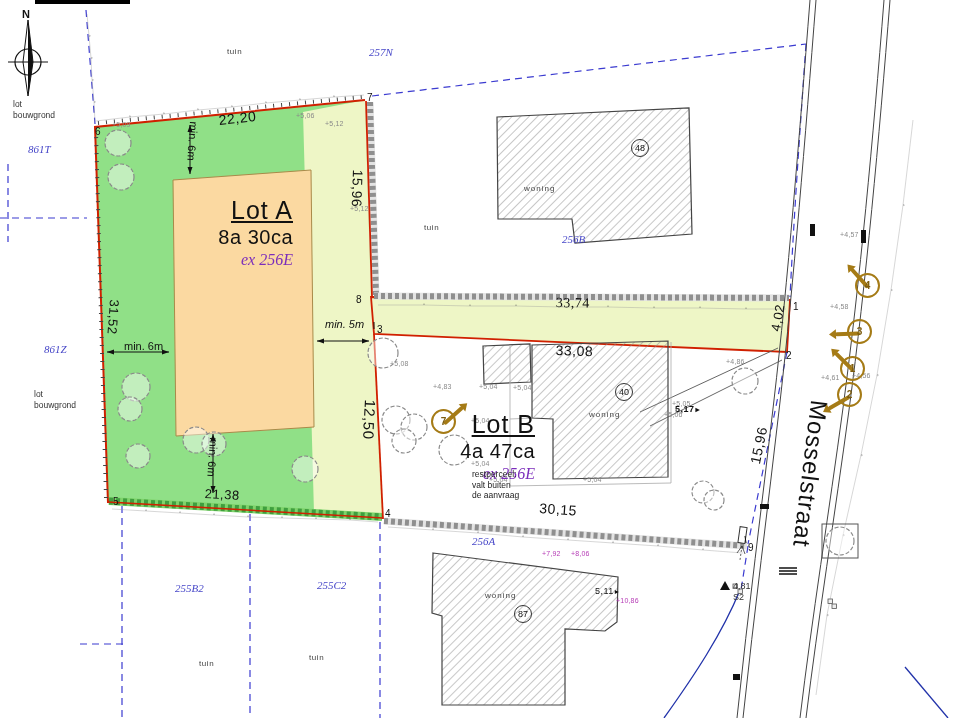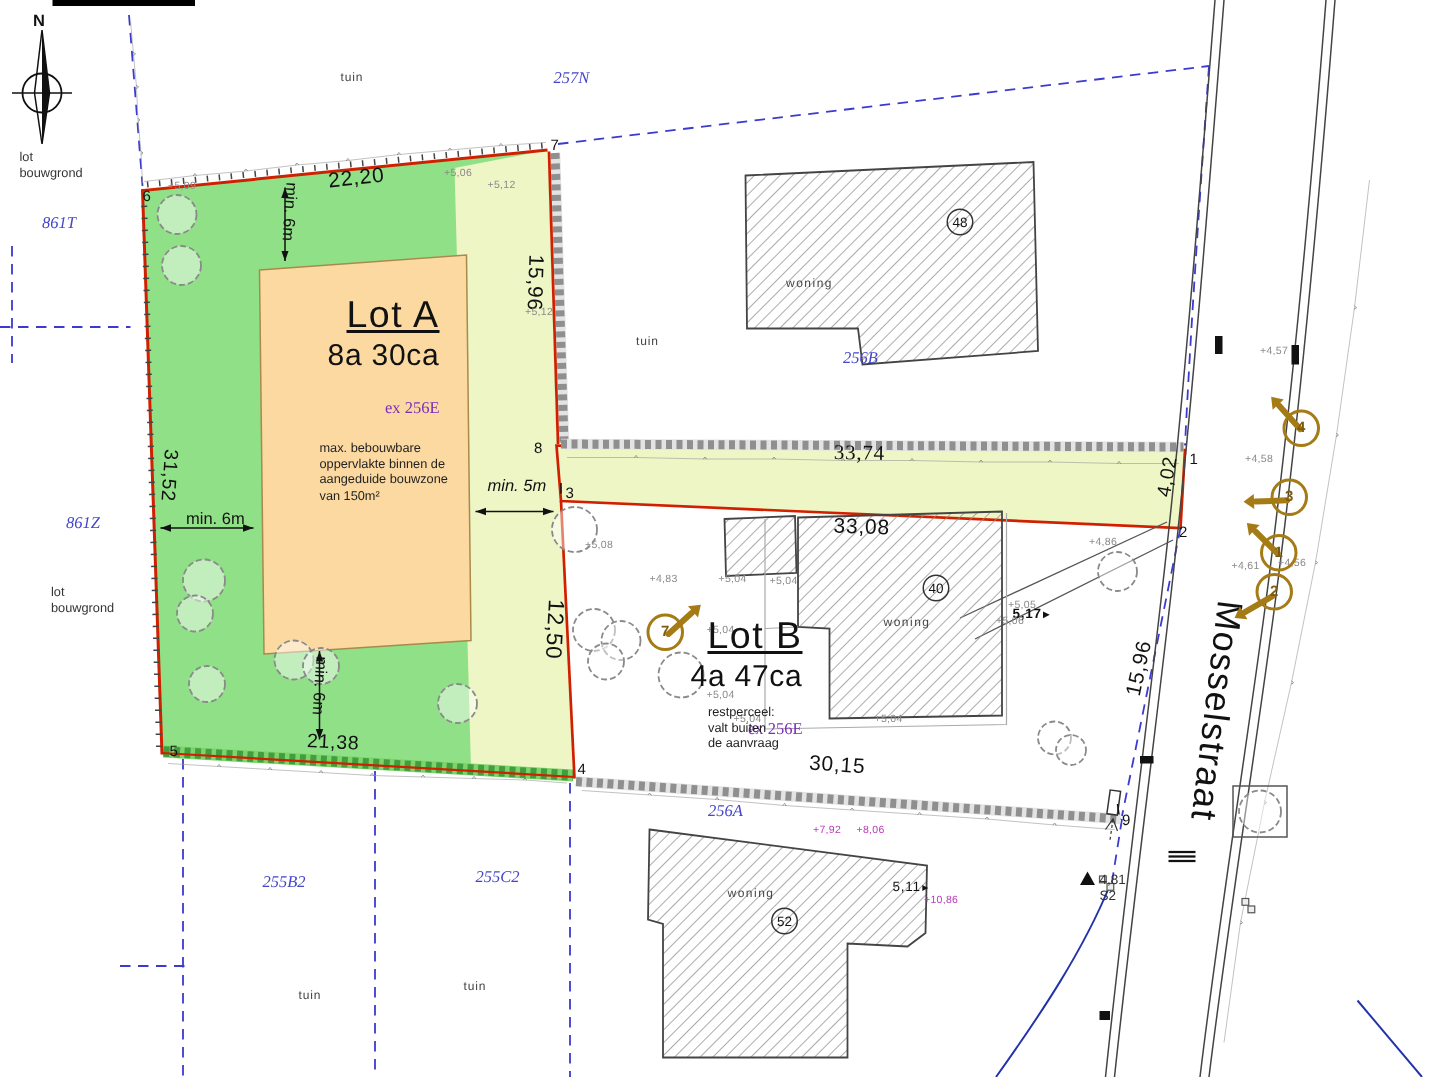--- a/index.html
+++ b/index.html
@@ -30,7 +30,7 @@
   .lot-card{position:absolute;text-align:right;}
   .lot-title{font-size:25px;color:#111;text-decoration:underline;letter-spacing:1px;}
   .lot-area{font-size:20px;color:#111;margin-top:1px;letter-spacing:.5px;}
-  .lot-origin{font-family:"Liberation Serif",serif;font-size:11px;color:#7b2dbb;margin-top:17px;}
+  .lot-origin{font-family:"Liberation Serif",serif;font-style:italic;font-size:16px;color:#7b2dbb;margin-top:2px;}
   .zone-note{position:absolute;font-size:8.5px;line-height:1.25;color:#222;white-space:pre-line;}
   .street-name{position:absolute;left:833px;top:402px;font-size:24px;letter-spacing:1px;color:#111;
         transform:rotate(97deg);transform-origin:0 0;white-space:nowrap;}

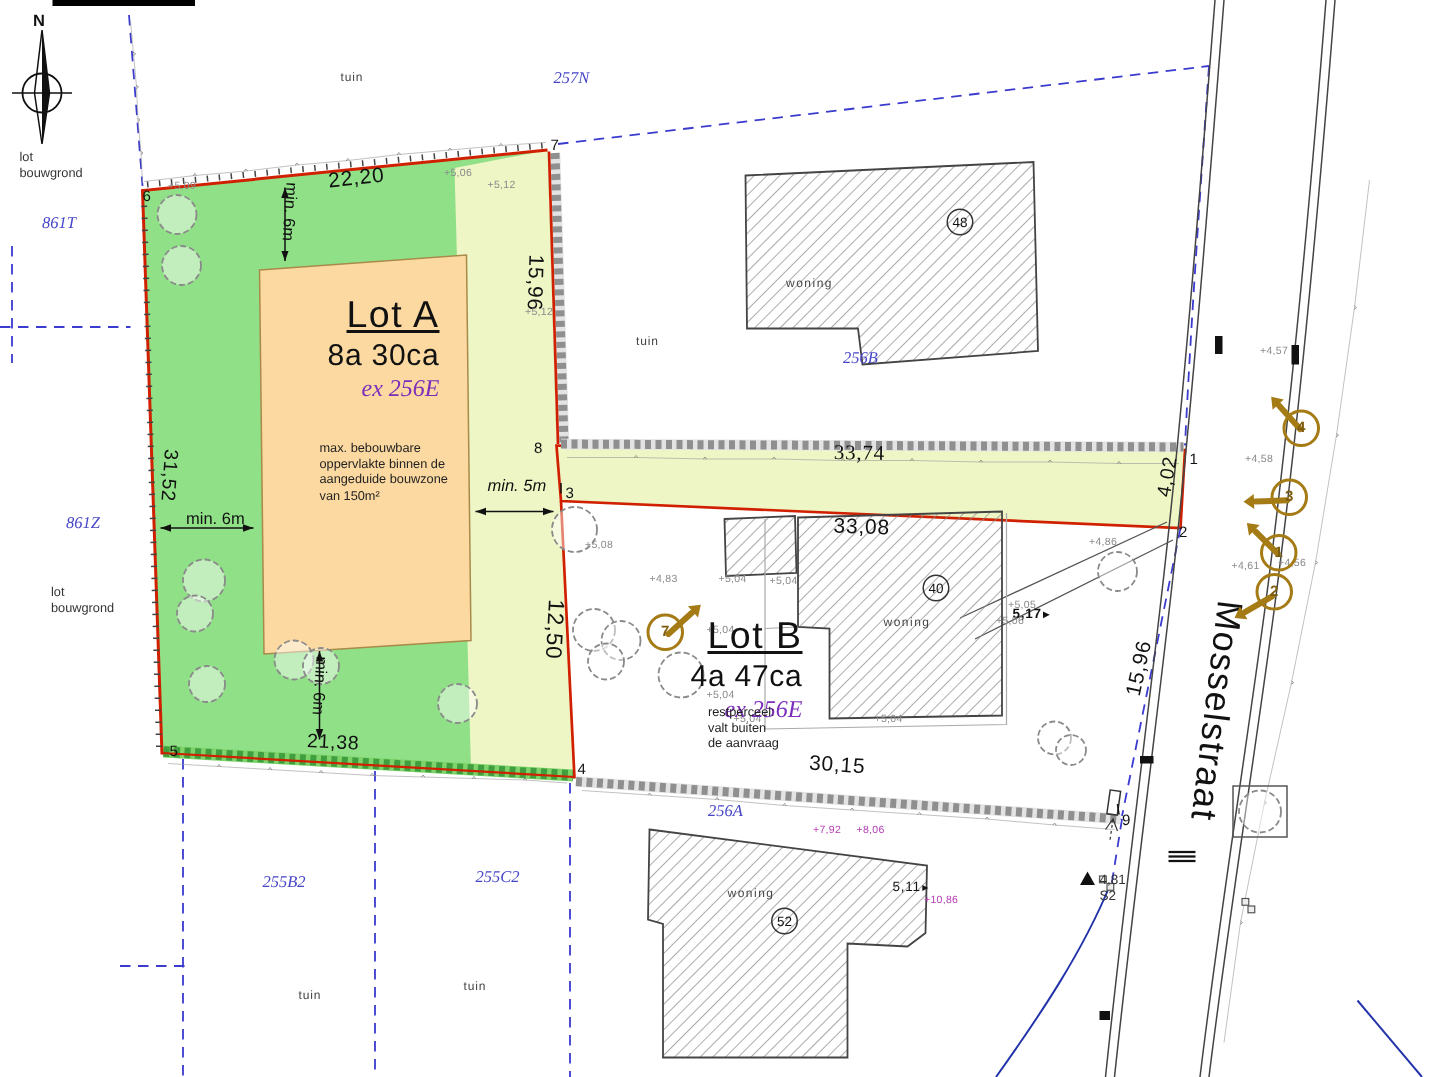--- a/index.html
+++ b/index.html
@@ -313,10 +313,6 @@
   <div class="lot-area">8a 30ca</div>
   <div class="lot-origin">ex 256E</div>
 </div>
-<div class="zone-note" style="left:213px;top:293px;width:95px">max. bebouwbare
-oppervlakte binnen de
-aangeduide bouwzone
-van 150m²</div>
 
 <div class="lot-card" style="left:445px;top:410px;width:90px">
   <div class="lot-title">Lot B</div>

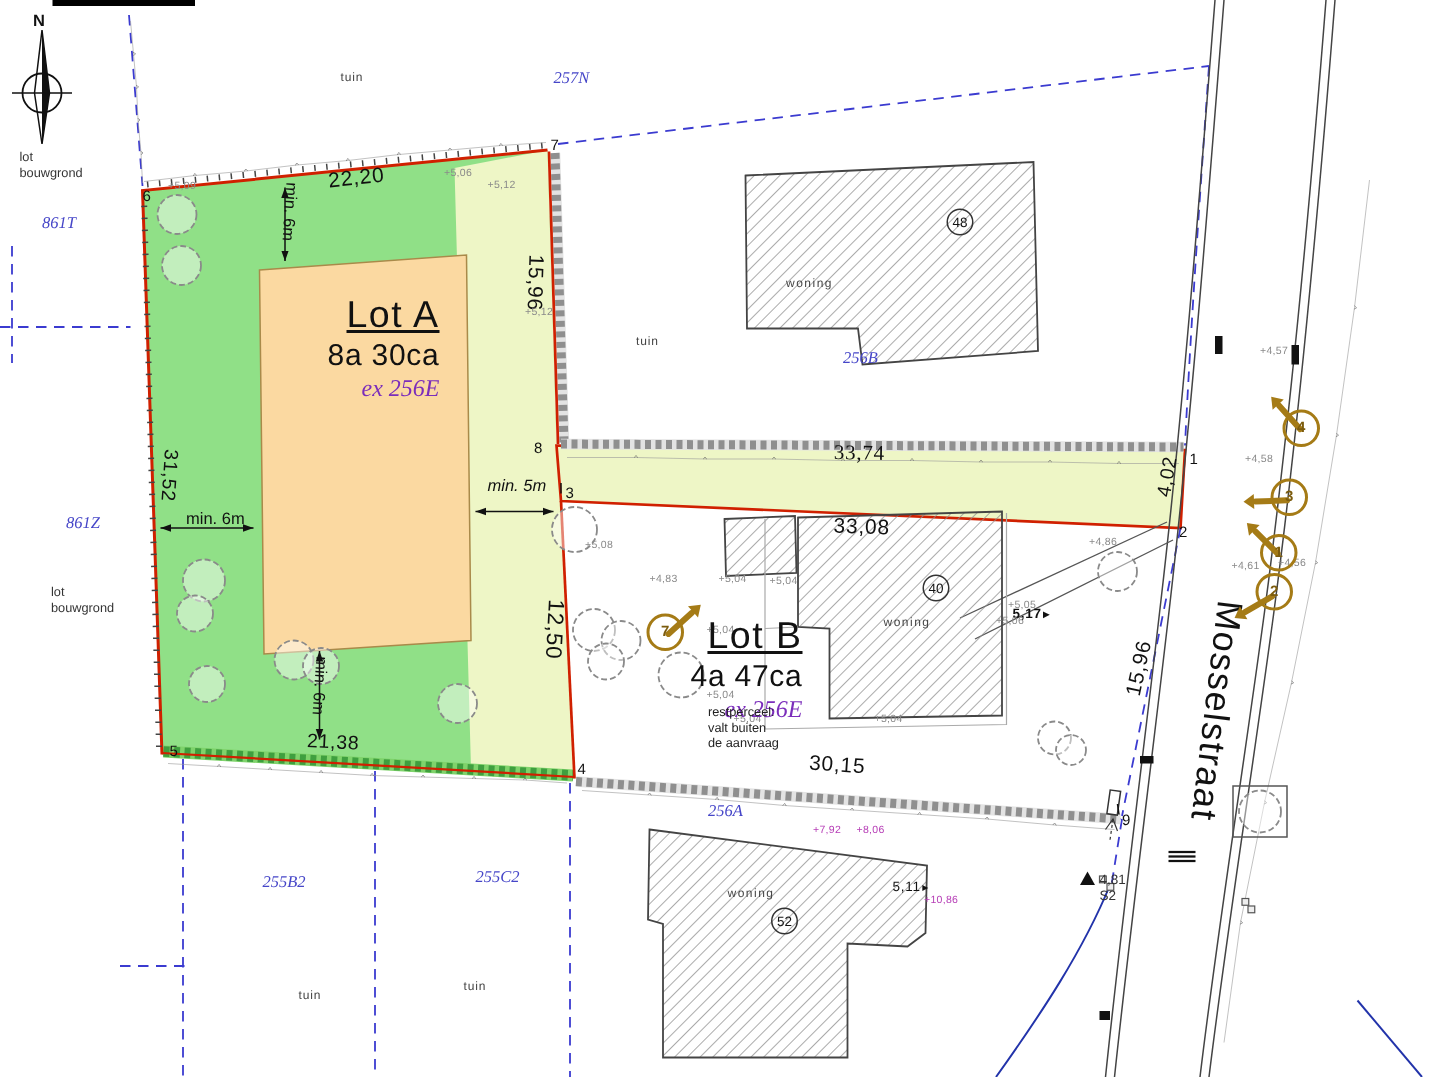--- a/index.html
+++ b/index.html
@@ -248,7 +248,7 @@
 <div class="layer">
       <span class="plan-label hnum" style="left: 631px; top: 139px;">48</span>
       <span class="plan-label hnum" style="left: 615px; top: 383px;">40</span>
-      <span class="plan-label hnum" style="left: 514px; top: 605px;">52</span>
+      <span class="plan-label hnum" style="left: 514px; top: 605px;">87</span>
     </div>
 <div class="layer">
       <span class="plan-label spt" style="left: 793px; top: 301px;">1</span>

